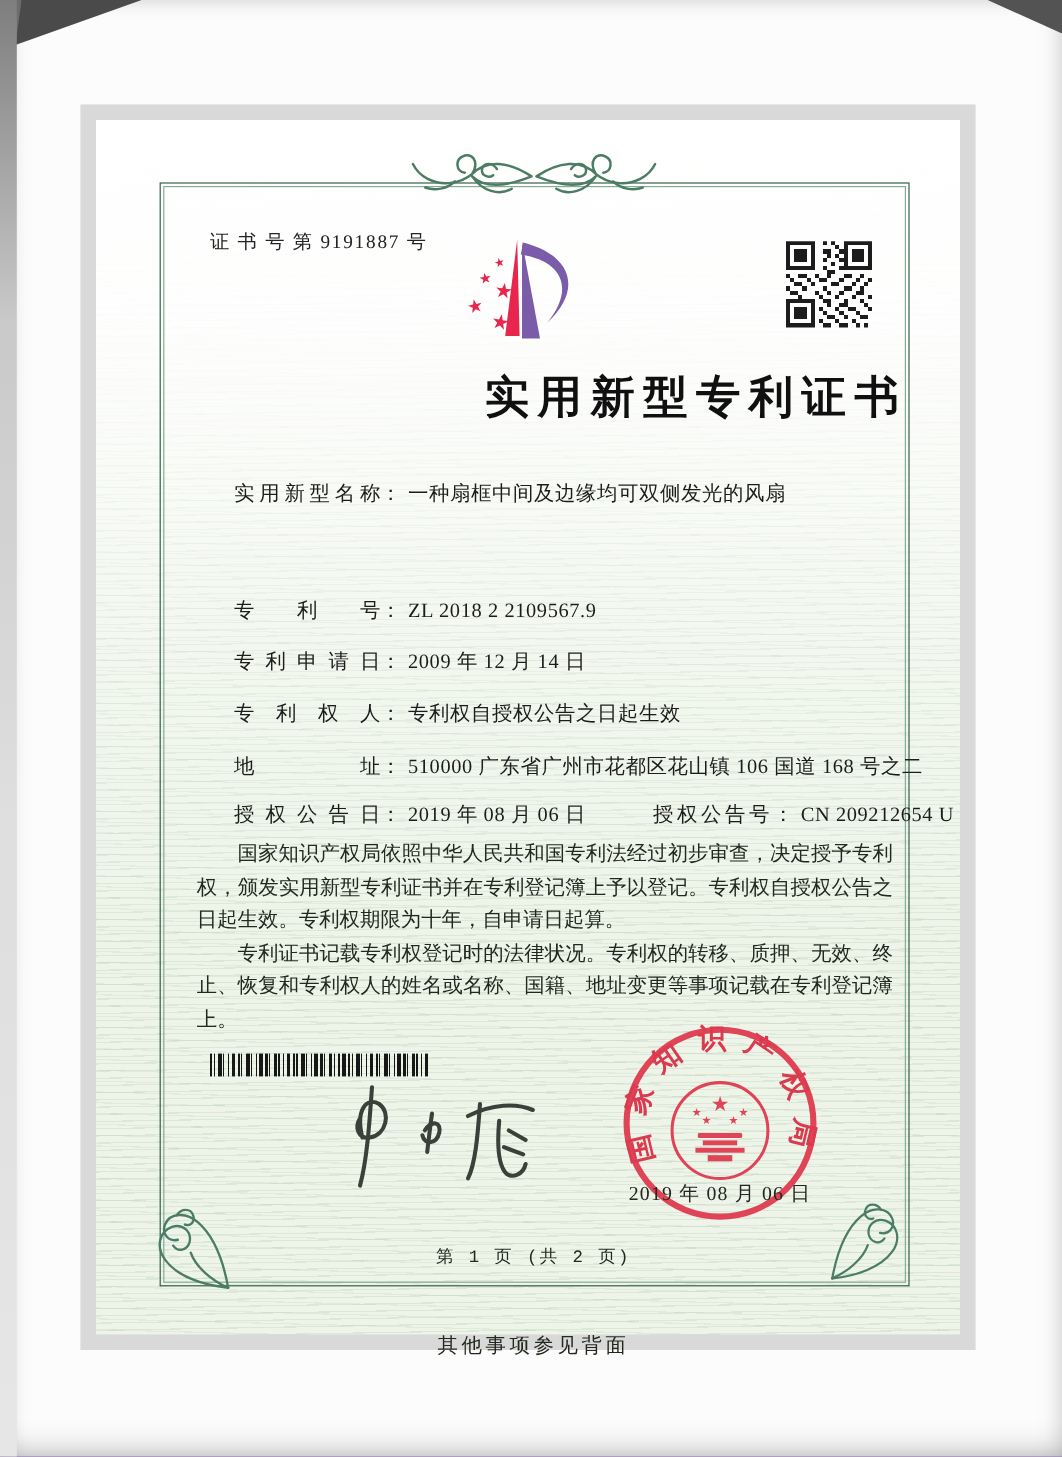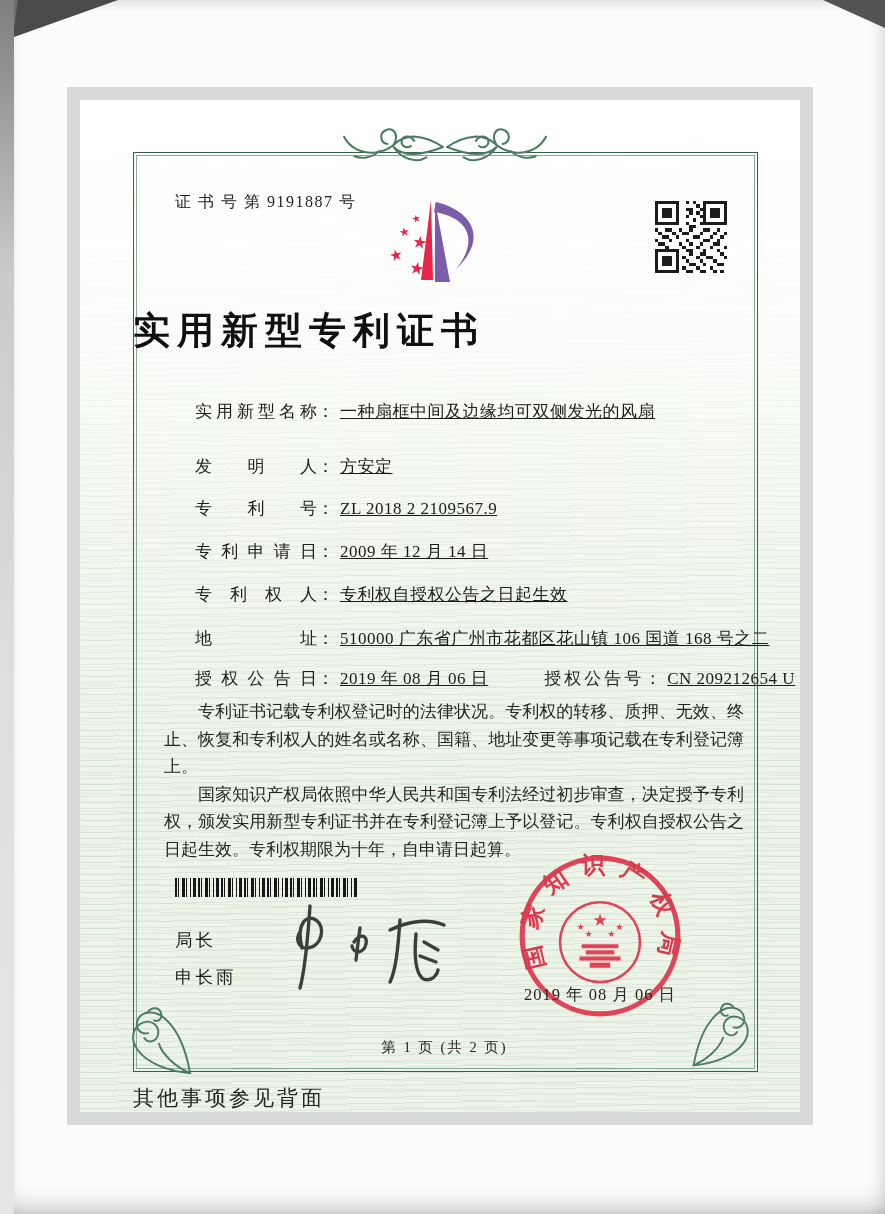--- a/index.html
+++ b/index.html
@@ -26,7 +26,7 @@
   .green-frame{position:absolute;left:53px;top:52px;width:623px;height:918px;border:1px solid #35604a;}
   .green-frame::after{content:"";position:absolute;inset:2px;border:1px solid #86ac93;}
   .cert-number{position:absolute;left:95px;top:92px;font-size:16px;letter-spacing:1.5px;color:#222;}
-  .title{position:absolute;left:53px;top:206px;width:623px;text-align:left;font-size:37px;font-weight:700;letter-spacing:7px;color:#101010;}
+  .title{position:absolute;left:53px;top:206px;width:623px;text-align:right;font-size:37px;font-weight:700;letter-spacing:7px;color:#101010;}
   .logo{position:absolute;left:303px;top:92px;width:122px;height:110px;}
   .qr{position:absolute;left:575px;top:101px;width:72px;height:72px;}
   .row{position:absolute;left:95px;width:545px;font-size:17px;white-space:nowrap;}

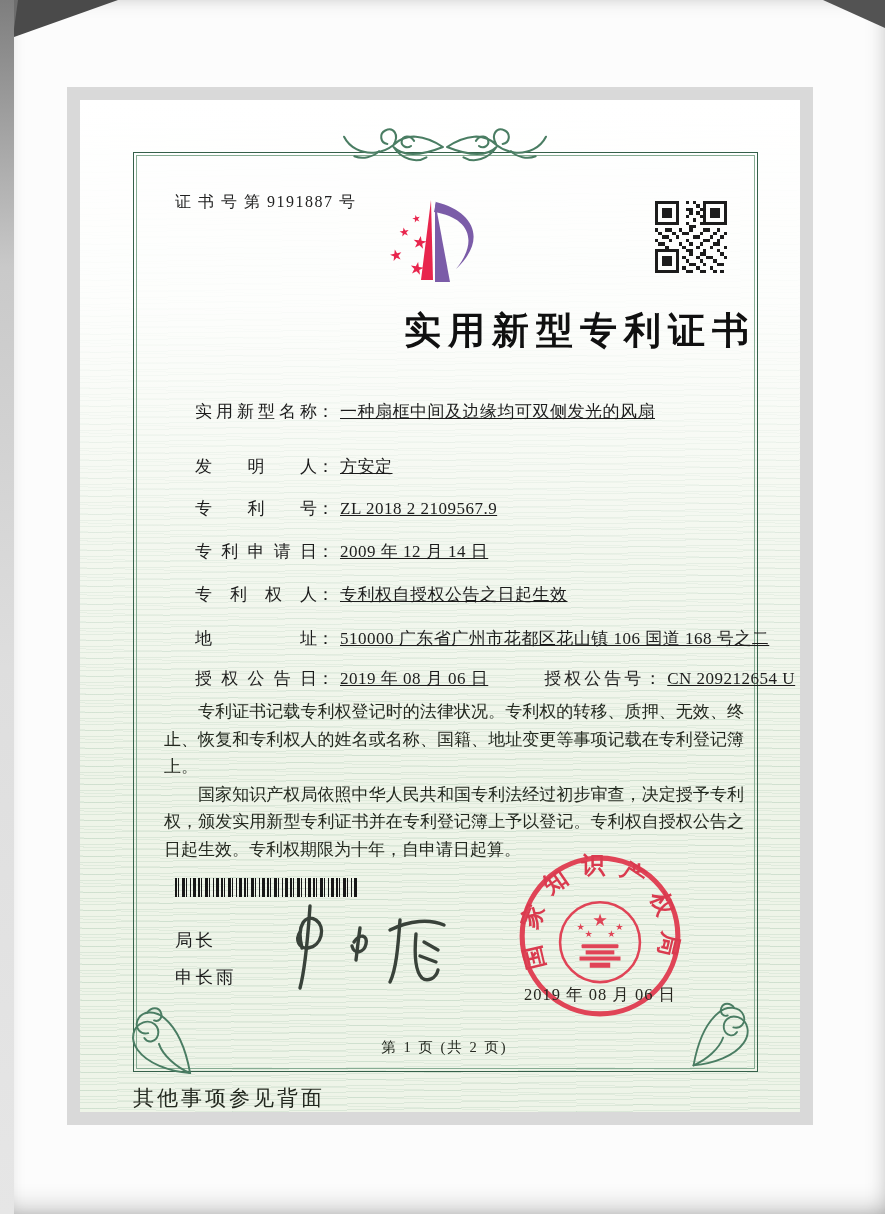--- a/index.html
+++ b/index.html
@@ -32,7 +32,7 @@
   .row{position:absolute;left:95px;width:545px;font-size:17px;white-space:nowrap;}
   .f-label{display:inline-block;width:122px;text-align:justify;text-align-last:justify;vertical-align:top;margin-left:20px;}
   .f-colon{display:inline-block;margin-right:6px;}
-  .f-value{letter-spacing:.5px;text-decoration:underline;}
+  .f-value{letter-spacing:.5px;}
   .grant-label{margin-left:56px;letter-spacing:3px;}
   .paras{position:absolute;left:84px;top:598px;width:580px;font-size:17px;line-height:27.5px;text-align:justify;color:#23281f;}
   .paras p{margin:0;text-indent:2em;}

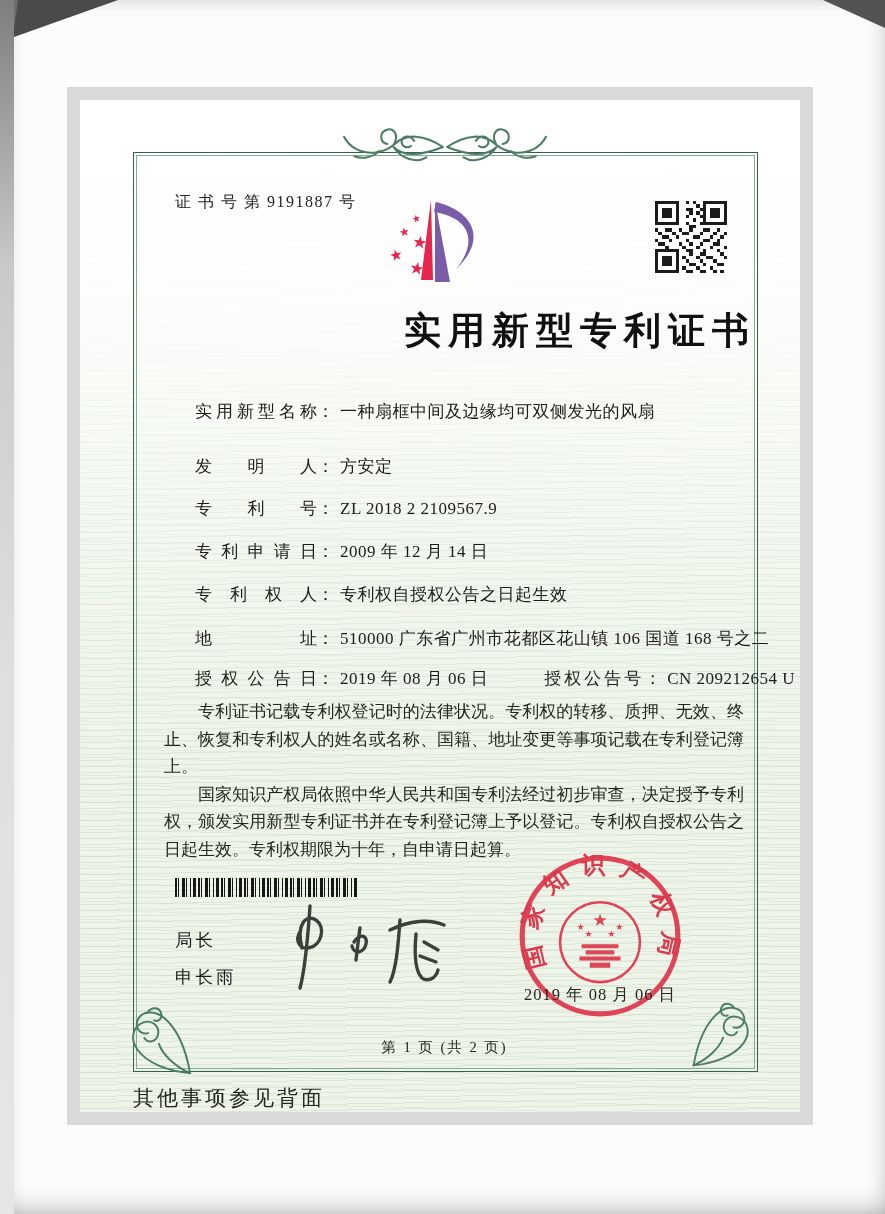--- a/index.html
+++ b/index.html
@@ -147,9 +147,6 @@
       <div class="row" style="top:300px">
         <span class="f-label">实用新型名称</span><span class="f-colon">：</span><span class="f-value">一种扇框中间及边缘均可双侧发光的风扇</span>
       </div>
-      <div class="row" style="top:355px">
-        <span class="f-label">发明人</span><span class="f-colon">：</span><span class="f-value">方安定</span>
-      </div>
       <div class="row" style="top:397px">
         <span class="f-label">专利号</span><span class="f-colon">：</span><span class="f-value">ZL 2018 2 2109567.9</span>
       </div>

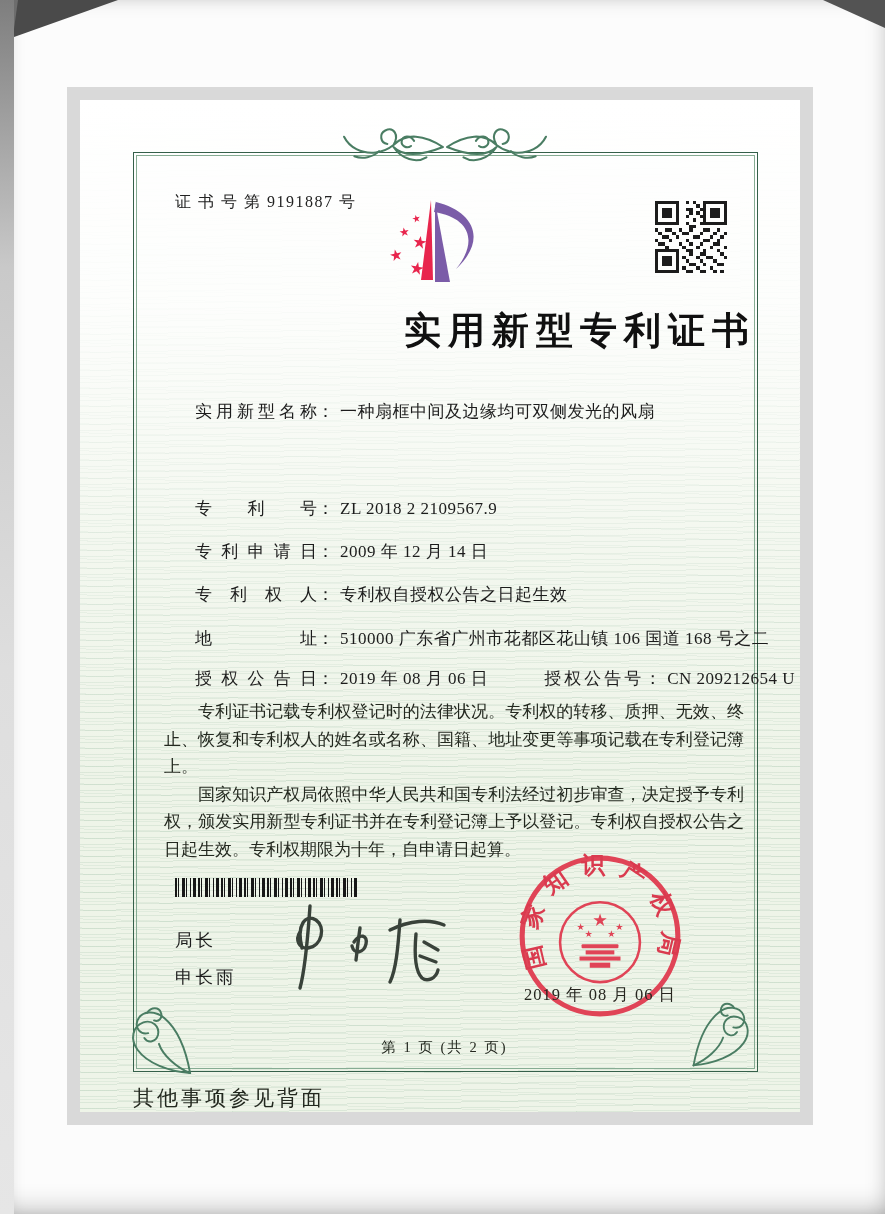--- a/index.html
+++ b/index.html
@@ -164,8 +164,8 @@
       </div>
 
       <div class="paras">
+        <p>国家知识产权局依照中华人民共和国专利法经过初步审查，决定授予专利权，颁发实用新型专利证书并在专利登记簿上予以登记。专利权自授权公告之日起生效。专利权期限为十年，自申请日起算。</p>
         <p>专利证书记载专利权登记时的法律状况。专利权的转移、质押、无效、终止、恢复和专利权人的姓名或名称、国籍、地址变更等事项记载在专利登记簿上。</p>
-        <p>国家知识产权局依照中华人民共和国专利法经过初步审查，决定授予专利权，颁发实用新型专利证书并在专利登记簿上予以登记。专利权自授权公告之日起生效。专利权期限为十年，自申请日起算。</p>
       </div>
 
       <div class="barcode"></div>

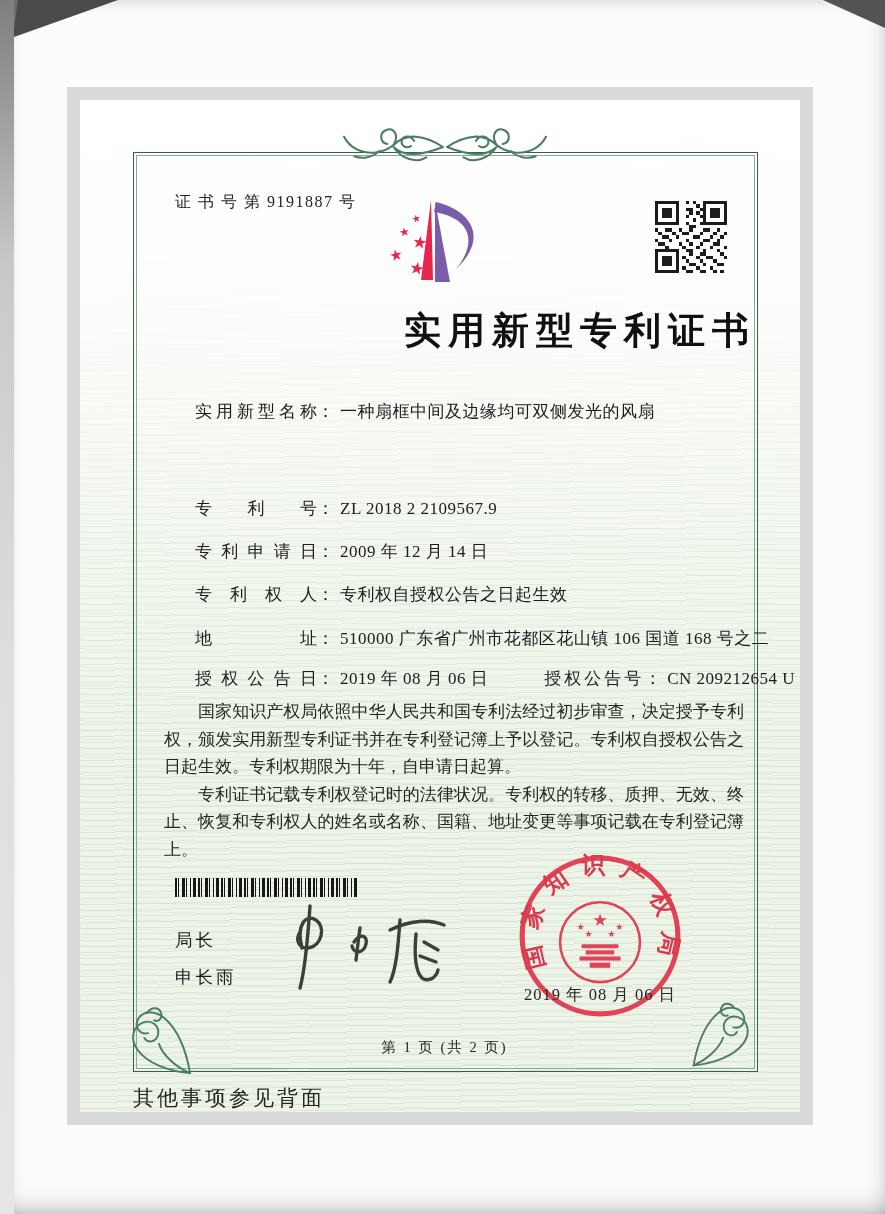--- a/index.html
+++ b/index.html
@@ -170,10 +170,6 @@
 
       <div class="barcode"></div>
 
-      <div class="officer">
-        <div>局长</div>
-        <div>申长雨</div>
-      </div>
 
       <div class="signature">
         <svg viewBox="0 0 190 115" width="190" height="115" fill="none" stroke="#39423a" stroke-width="3.4" stroke-linecap="round">

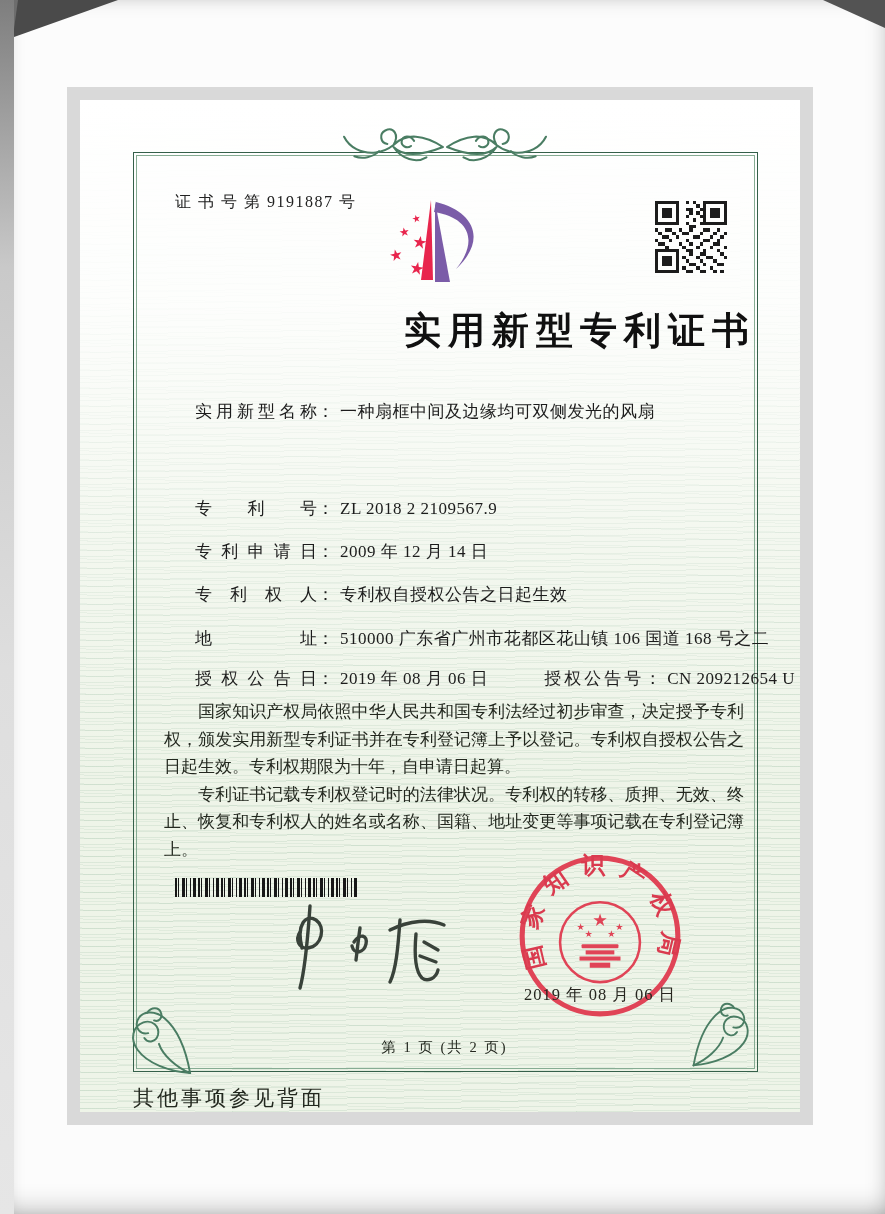--- a/index.html
+++ b/index.html
@@ -49,7 +49,7 @@
   .signature{position:absolute;left:188px;top:790px;width:190px;height:115px;}
   .seal{position:absolute;left:436px;top:752px;width:168px;height:168px;opacity:.94;}
   .seal-date{position:absolute;left:428px;top:884px;width:184px;text-align:center;font-size:16.5px;letter-spacing:1px;color:#26261f;z-index:3;}
-  .page-num{position:absolute;left:53px;top:938px;width:623px;text-align:center;font-size:14.5px;letter-spacing:2px;color:#23281f;}
+  .page-num{position:absolute;left:53px;top:938px;width:623px;text-align:center;font-size:14.5px;letter-spacing:2px;color:#23281f;font-family:Liberation Mono, monospace;}
   .back-note{position:absolute;left:53px;top:984px;width:623px;font-size:21px;letter-spacing:3px;color:#23281f;}
   .orn{position:absolute;color:#4a7d63;}
   .orn svg{display:block;width:100%;height:100%;stroke:#4a7d63;fill:none;stroke-width:2;stroke-linecap:round;}

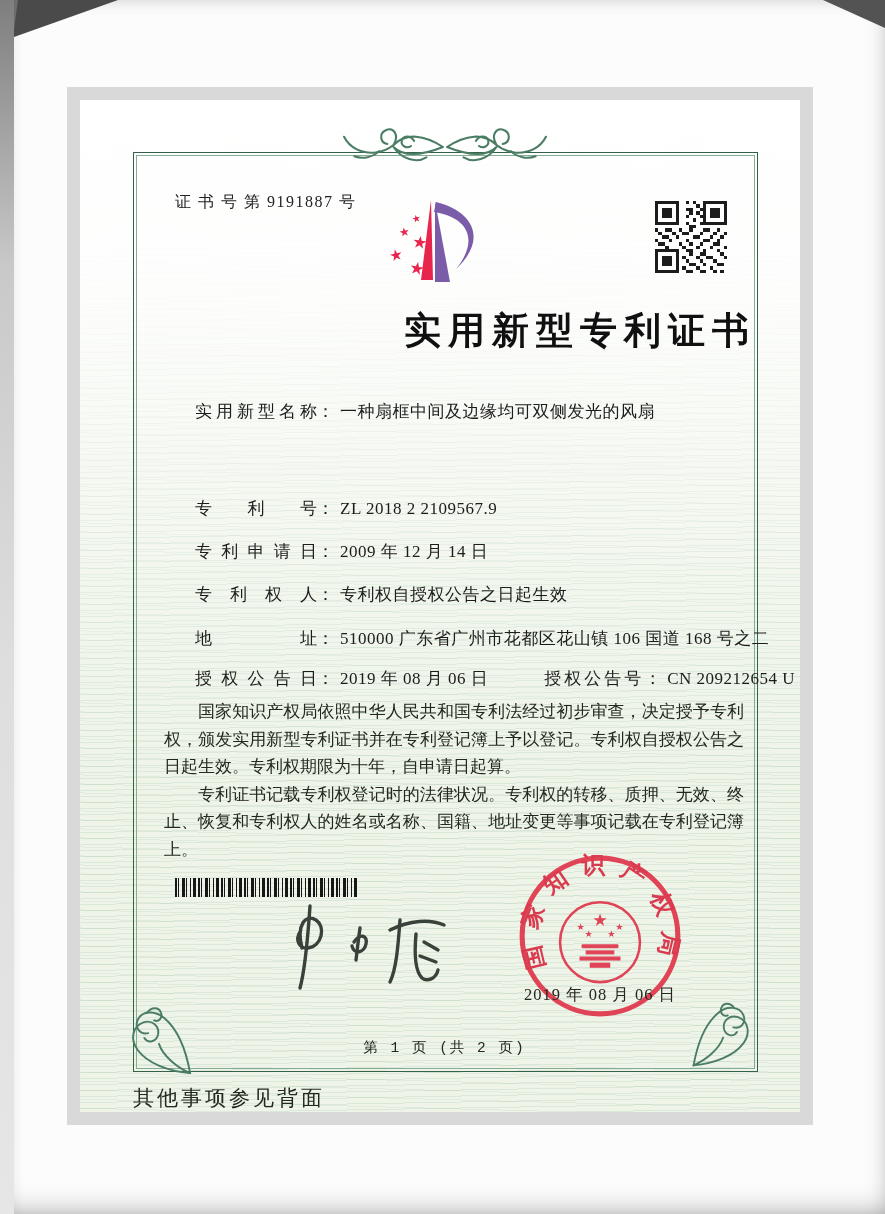--- a/index.html
+++ b/index.html
@@ -50,7 +50,7 @@
   .seal{position:absolute;left:436px;top:752px;width:168px;height:168px;opacity:.94;}
   .seal-date{position:absolute;left:428px;top:884px;width:184px;text-align:center;font-size:16.5px;letter-spacing:1px;color:#26261f;z-index:3;}
   .page-num{position:absolute;left:53px;top:938px;width:623px;text-align:center;font-size:14.5px;letter-spacing:2px;color:#23281f;font-family:Liberation Mono, monospace;}
-  .back-note{position:absolute;left:53px;top:984px;width:623px;font-size:21px;letter-spacing:3px;color:#23281f;}
+  .back-note{position:absolute;left:53px;top:1010px;width:623px;text-align:center;font-size:17px;letter-spacing:3px;color:#23281f;}
   .orn{position:absolute;color:#4a7d63;}
   .orn svg{display:block;width:100%;height:100%;stroke:#4a7d63;fill:none;stroke-width:2;stroke-linecap:round;}
   .orn-tc{left:262px;top:16px;width:206px;height:62px;display:flex;}

